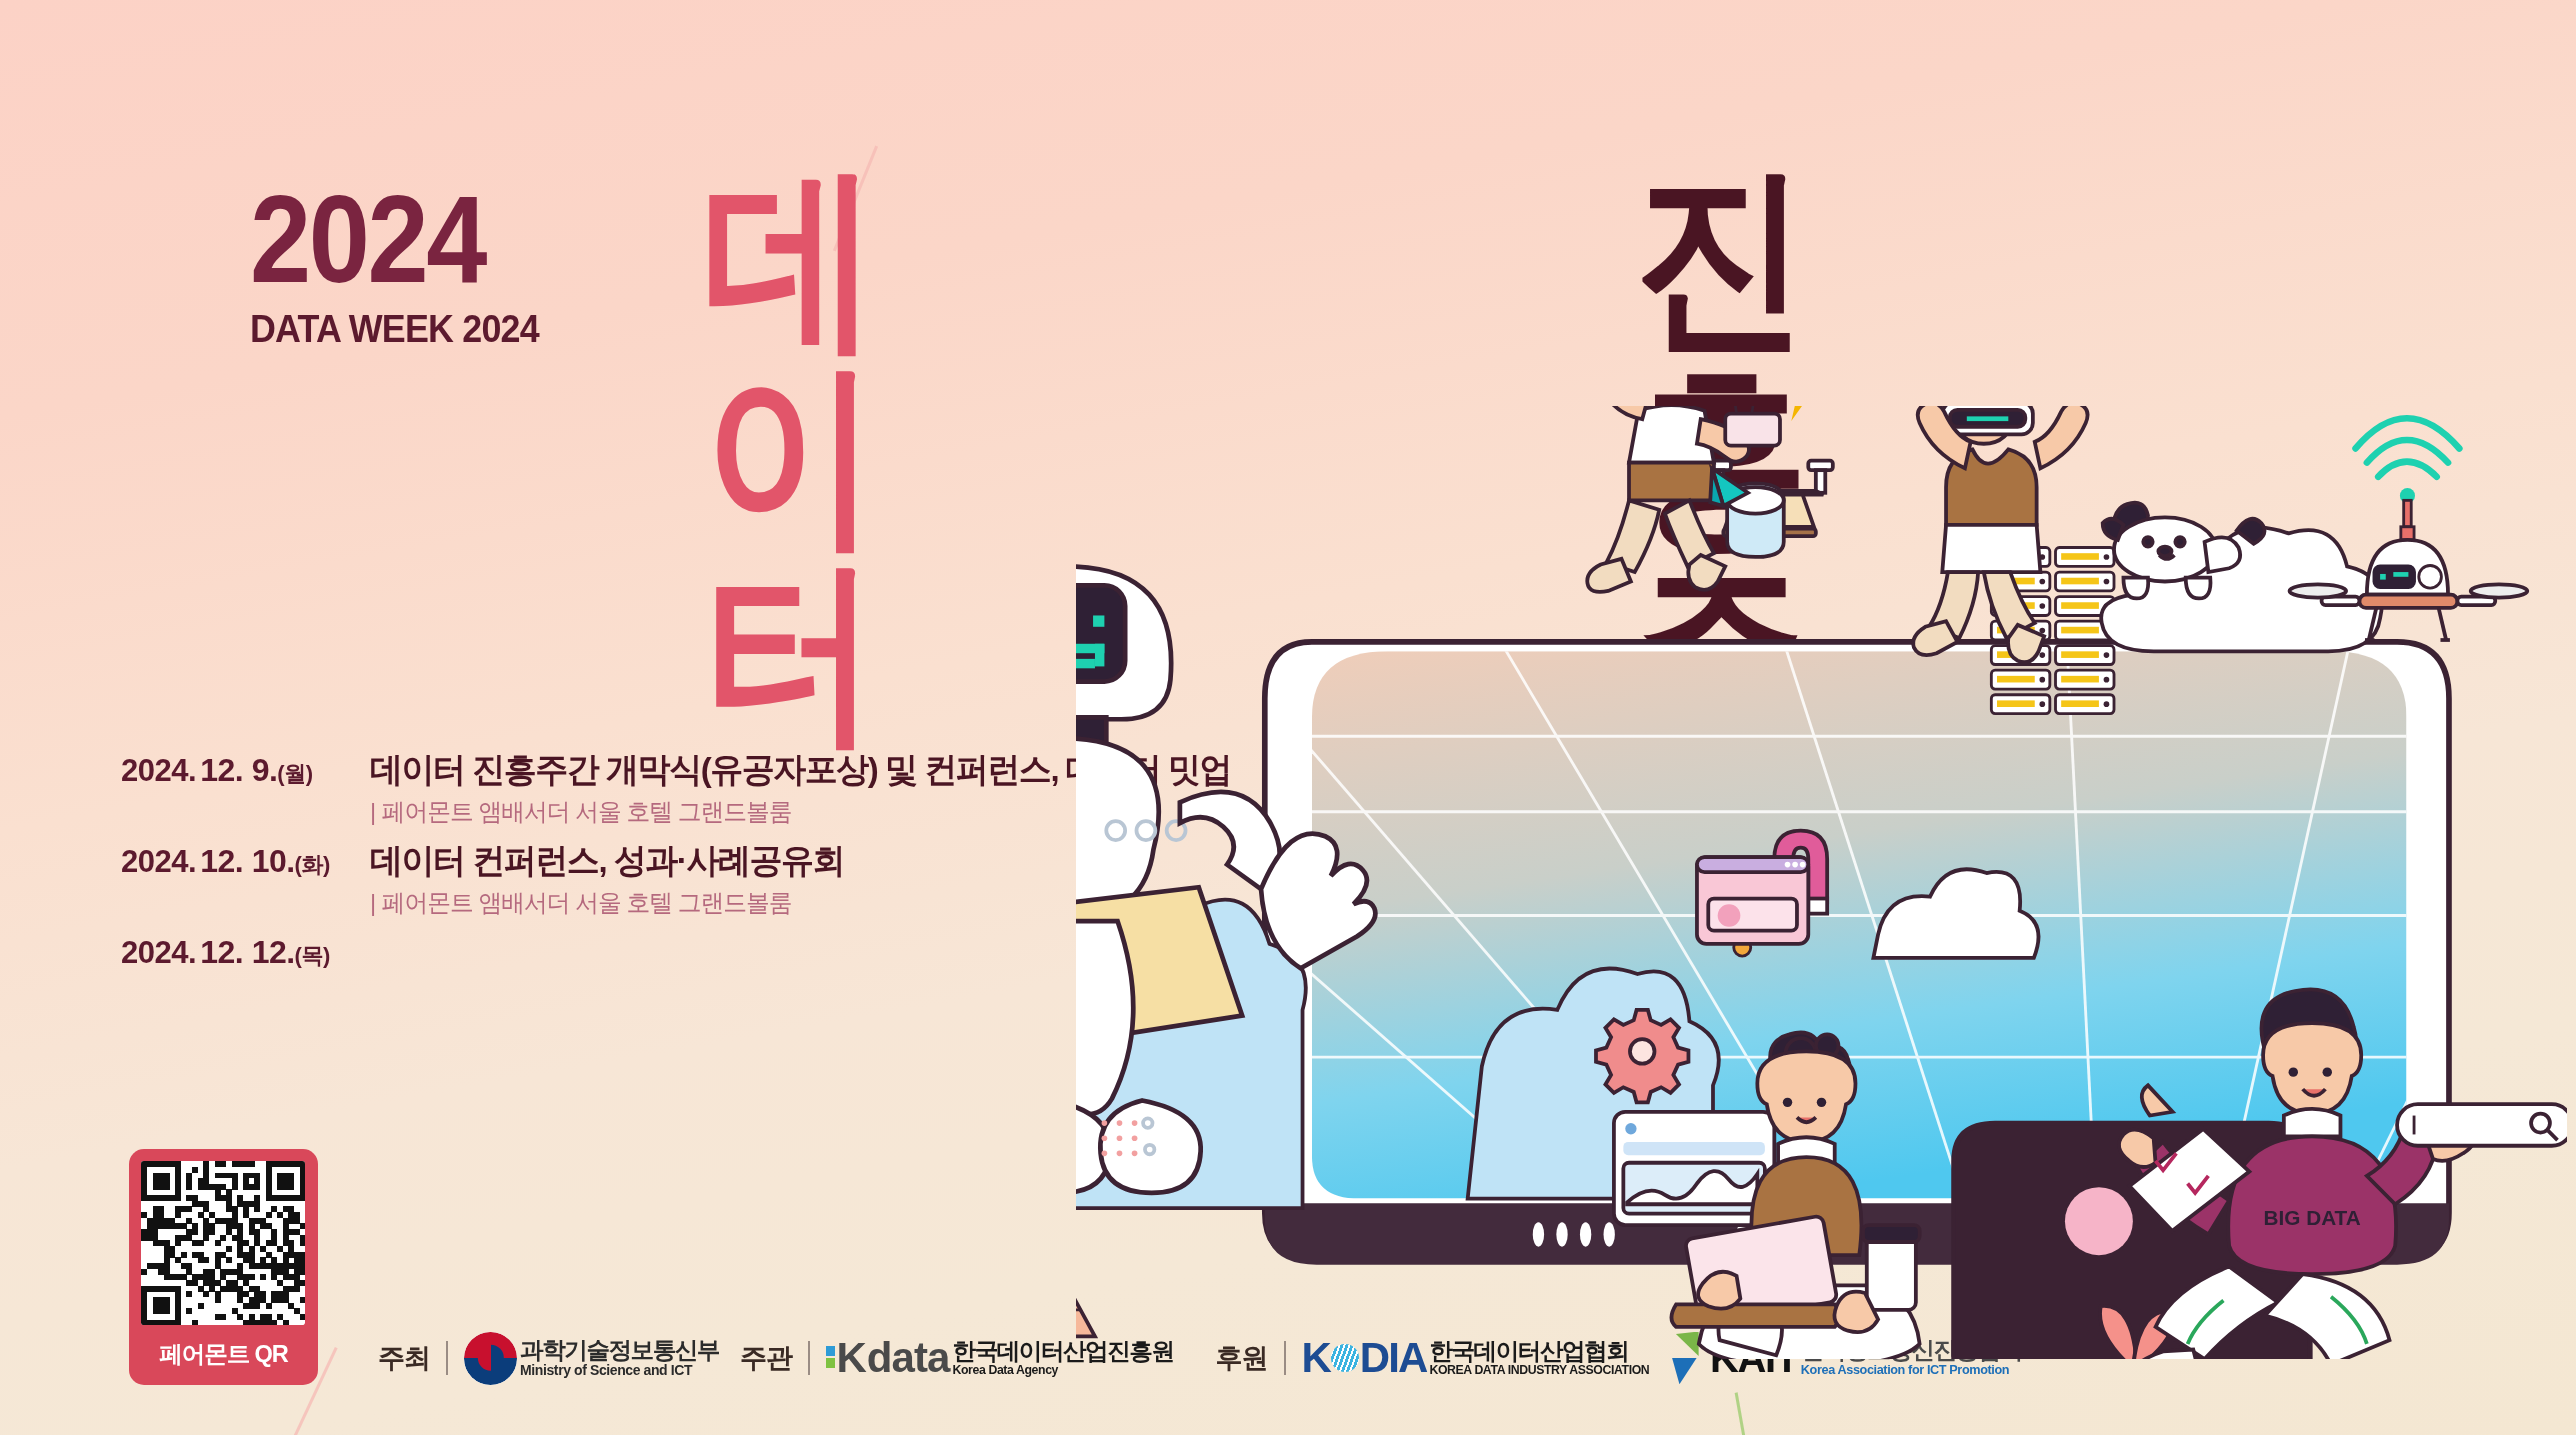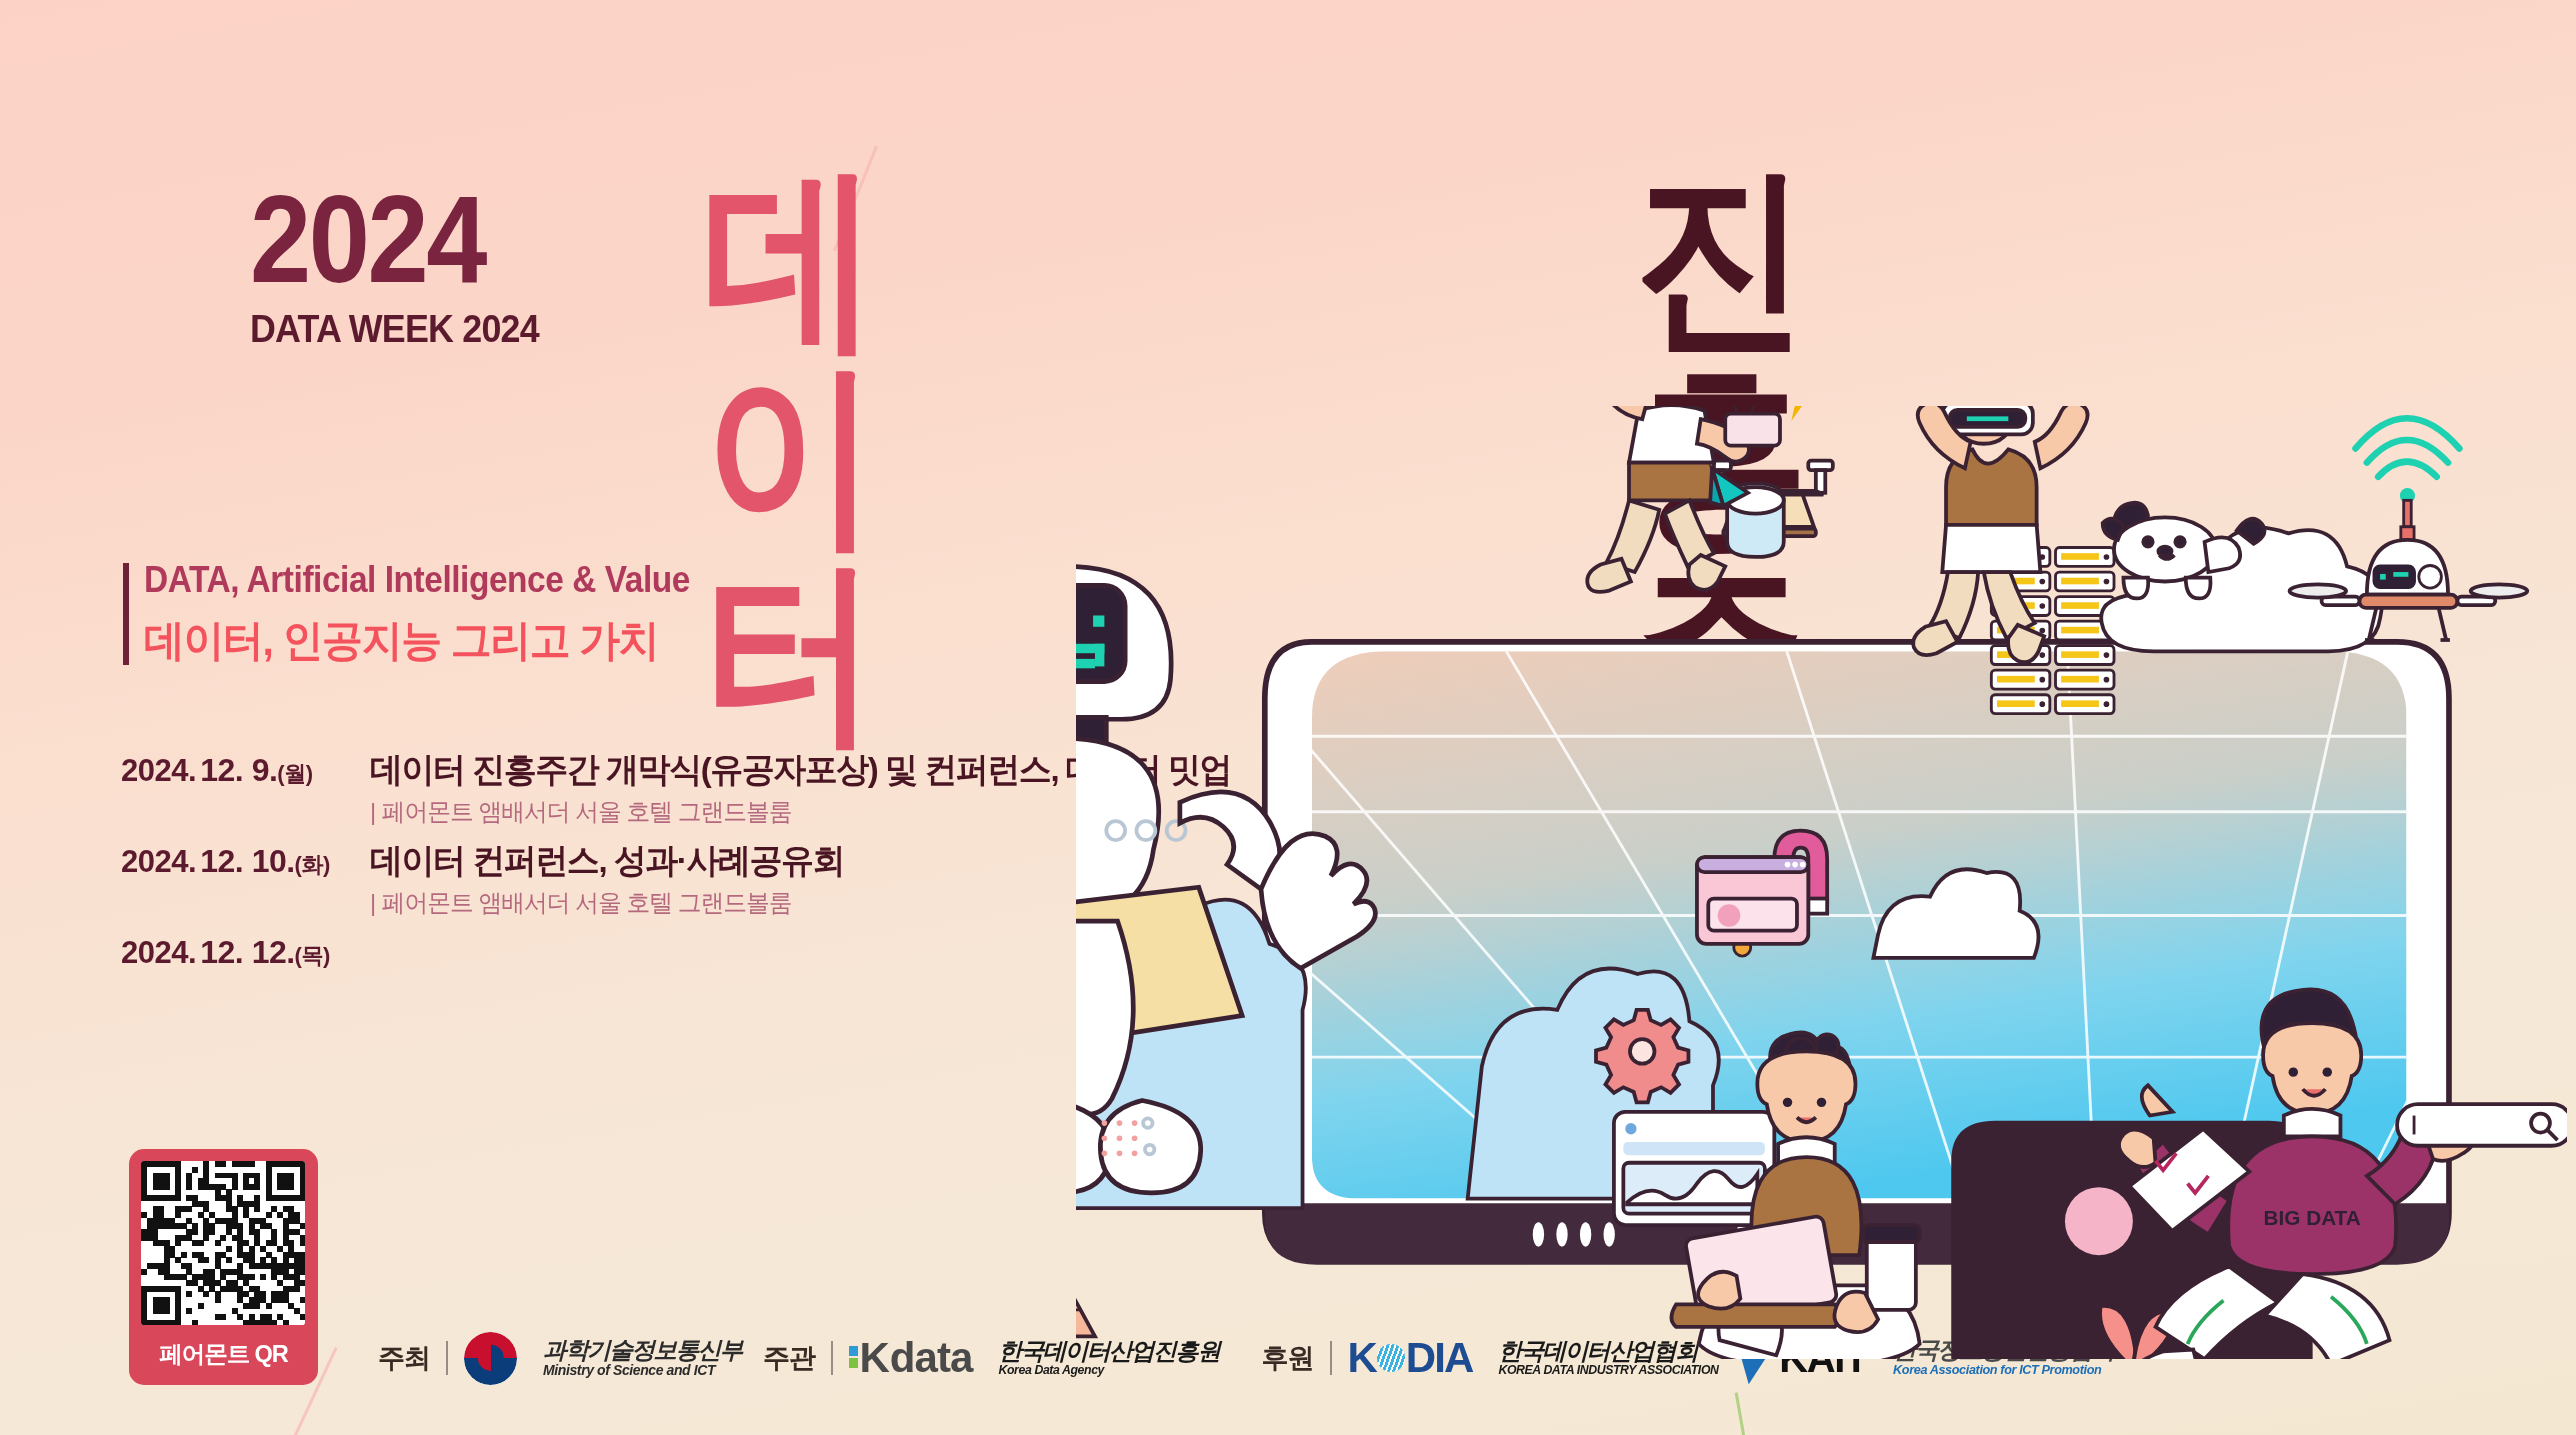--- a/index.html
+++ b/index.html
@@ -152,10 +152,6 @@
     <div class="t-korean2">진흥주간</div>
   </div>
 
-  <div class="subtitle">
-    <div class="sub-en">DATA, Artificial Intelligence &amp; Value</div>
-    <div class="sub-ko">데이터, 인공지능 그리고 가치</div>
-  </div>
 
   <div class="schedule">
     <div class="sch-row">

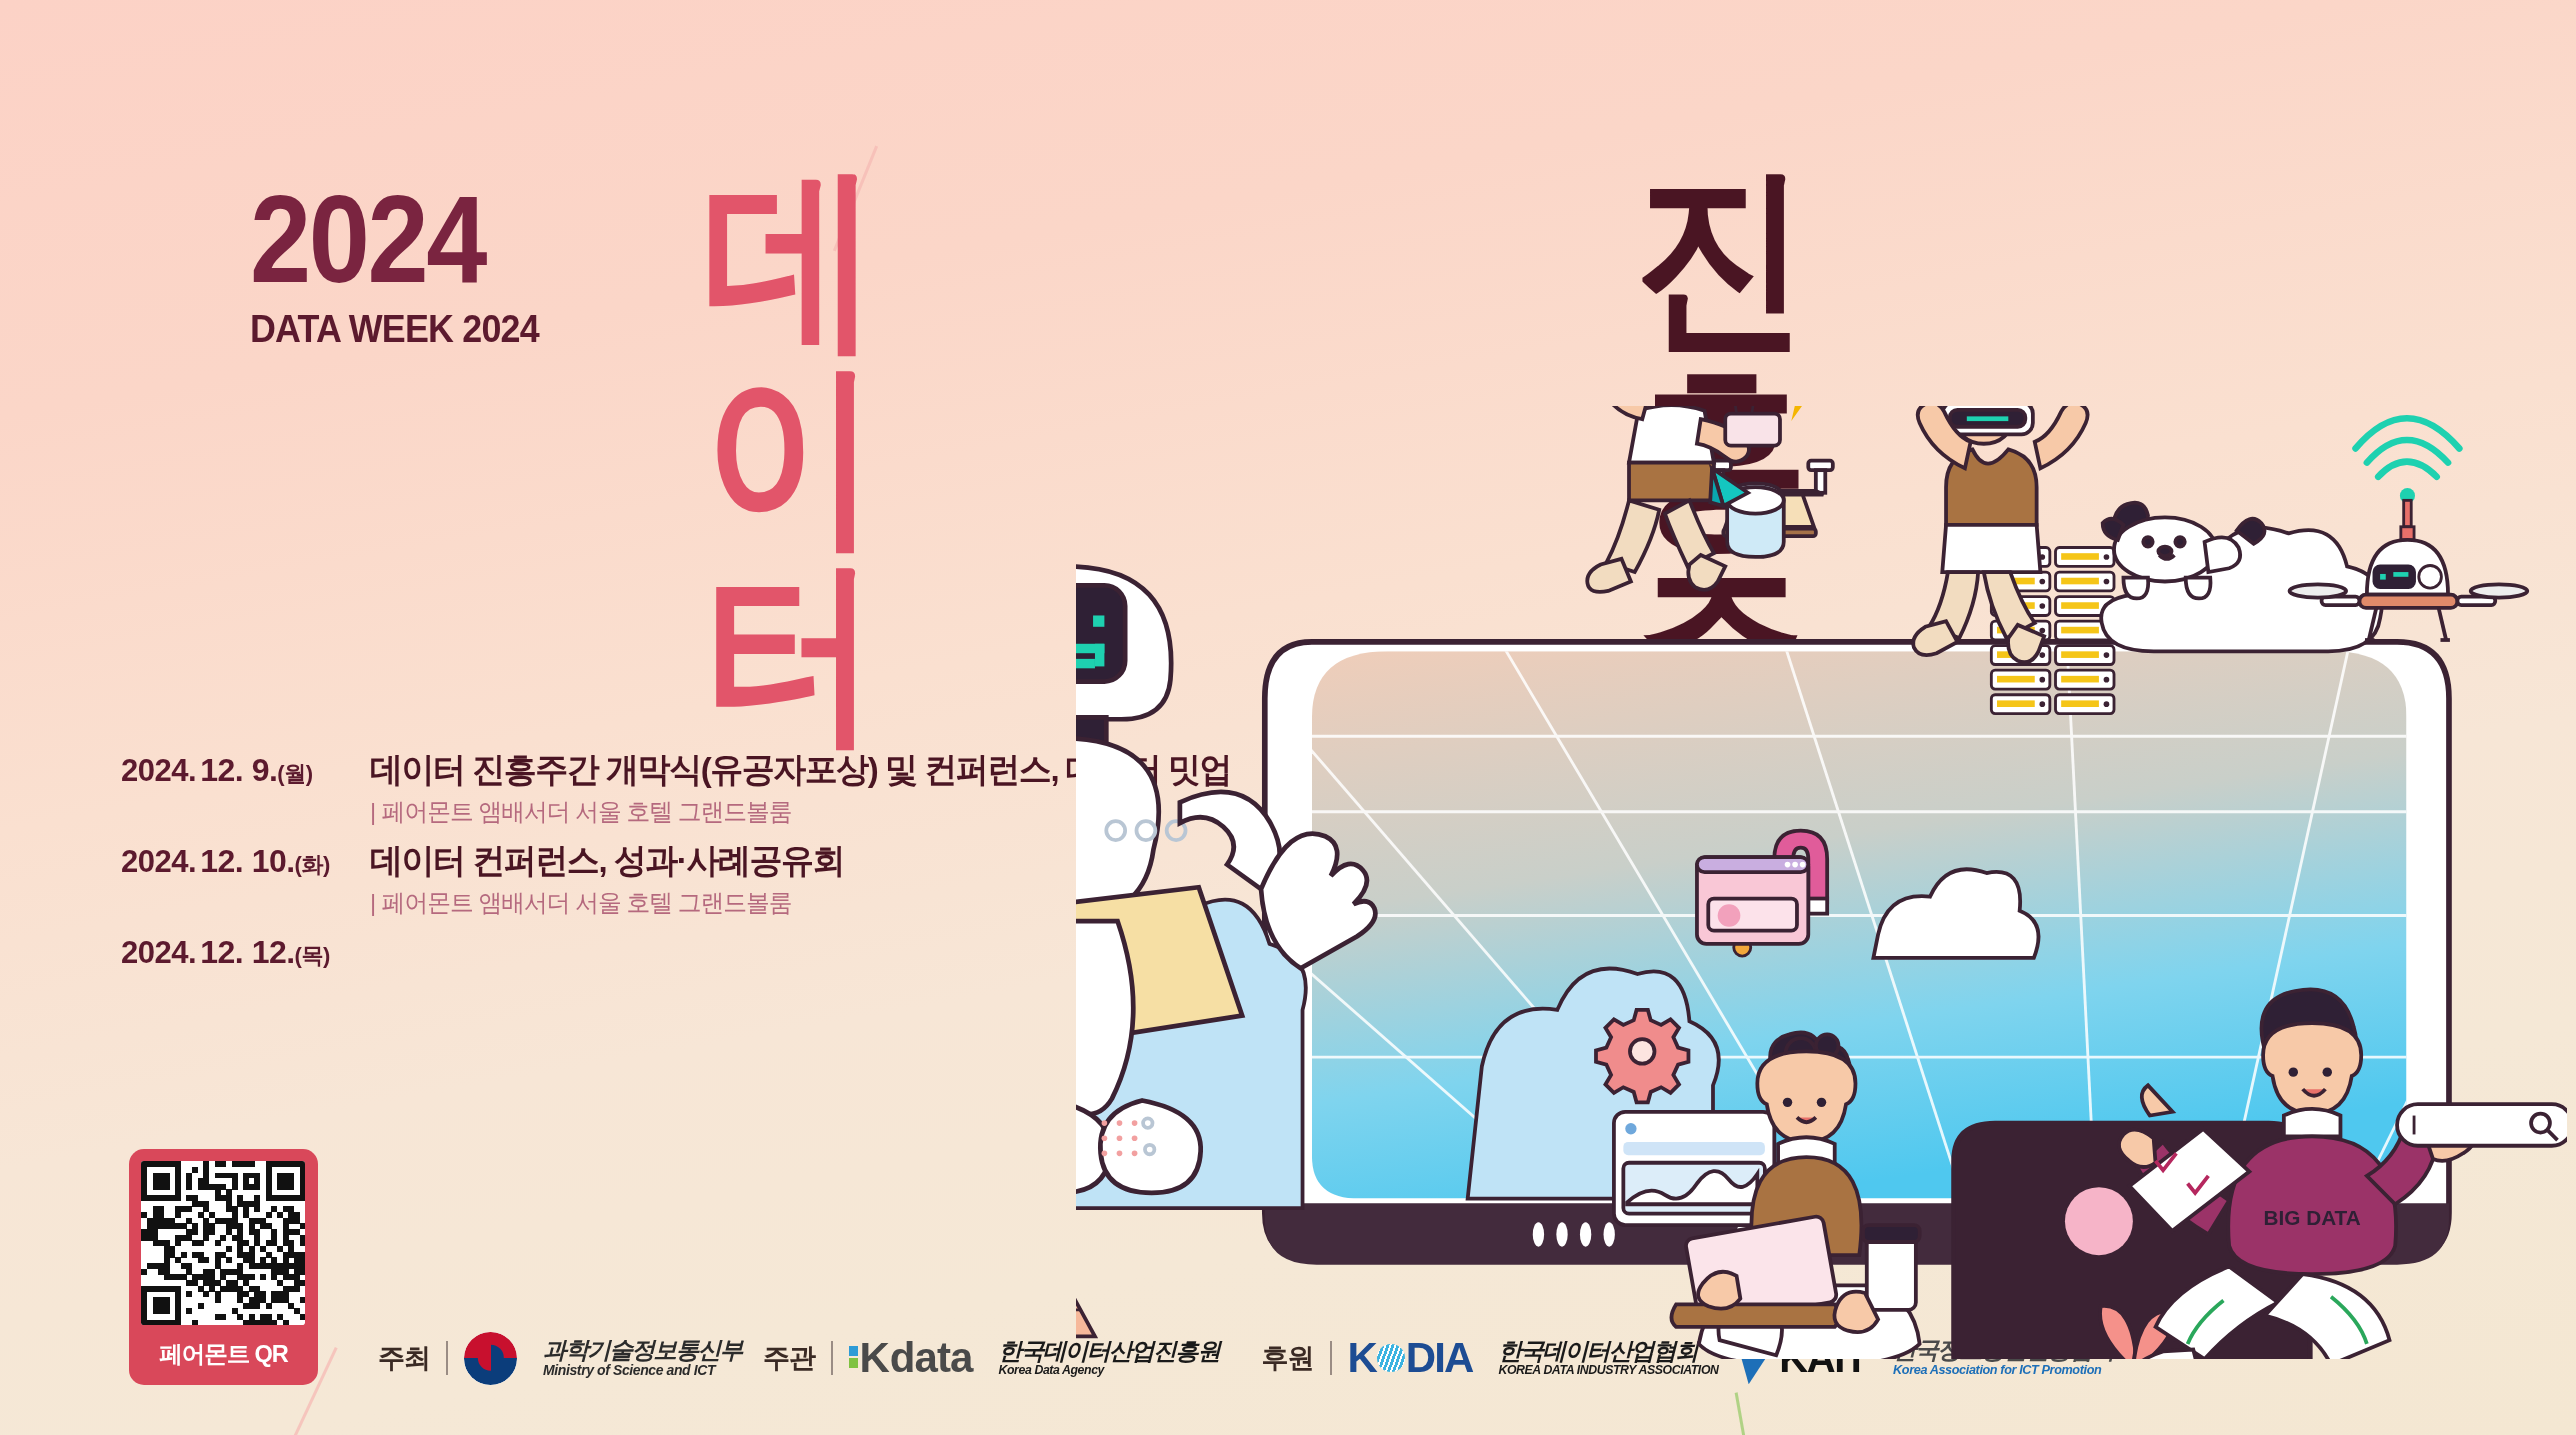--- a/index.html
+++ b/index.html
@@ -90,7 +90,7 @@
   .frole { font-size:27px; font-weight:bold; color:#3A2A24; letter-spacing:-0.9px; }
   .fsep { width:1.9px; height:34px; background:#9A8C84; margin:0 16px; }
   .logo { display:flex; align-items:center; }
-  .logo-txt { margin-left:26px;font-style:italic; }
+  .logo-txt { margin-left:3px; }
   .logo-ko { font-size:23.6px; font-weight:bold; color:#2B2B2B; letter-spacing:-1.5px; line-height:1.08; }
   .logo-en { font-size:14px; font-weight:bold; color:#2B2B2B; letter-spacing:-0.4px; line-height:1.1; }
   .logo-en.blue { color:#1D4C93; font-size:12.7px; letter-spacing:-0.2px; }

